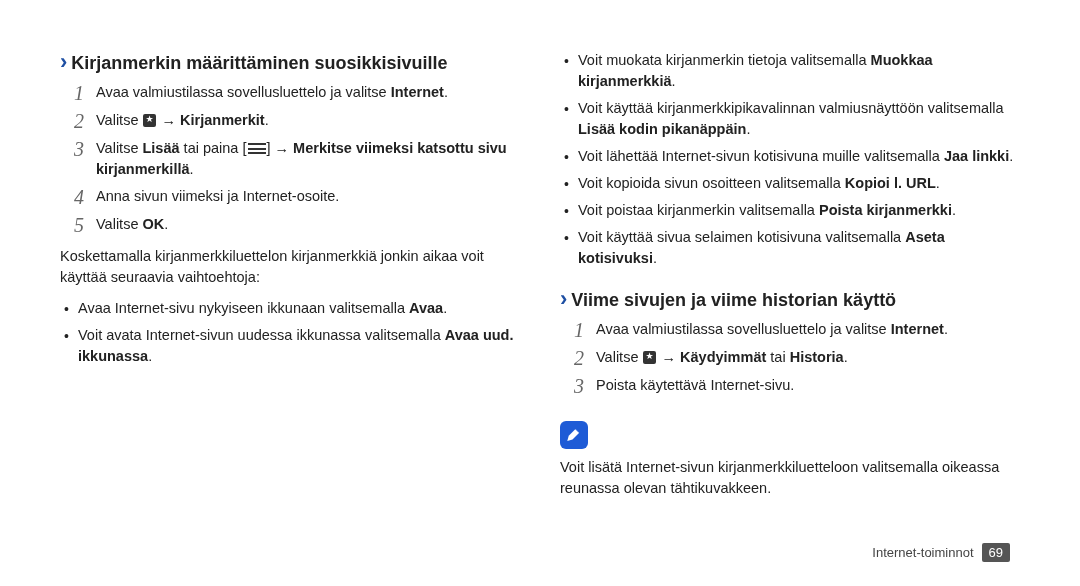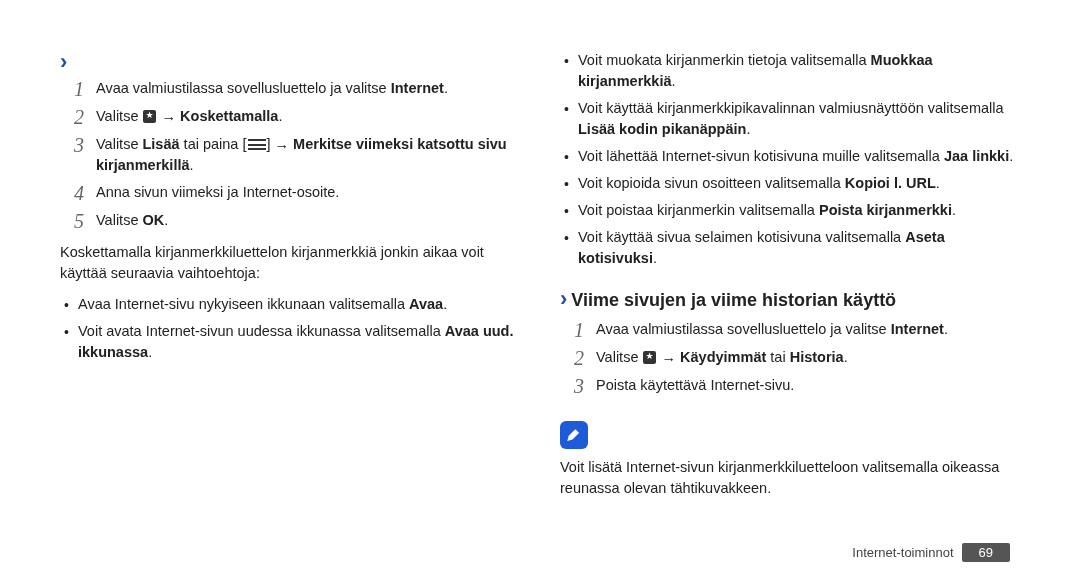--- a/index.html
+++ b/index.html
@@ -55,6 +55,7 @@
   <div class="col">
     <div class="section-title">
       <span class="chev">›</span>
+      <span>Kirjanmerkin määrittäminen suosikkisivuille</span>
     </div>
 
     <ol class="numlist">

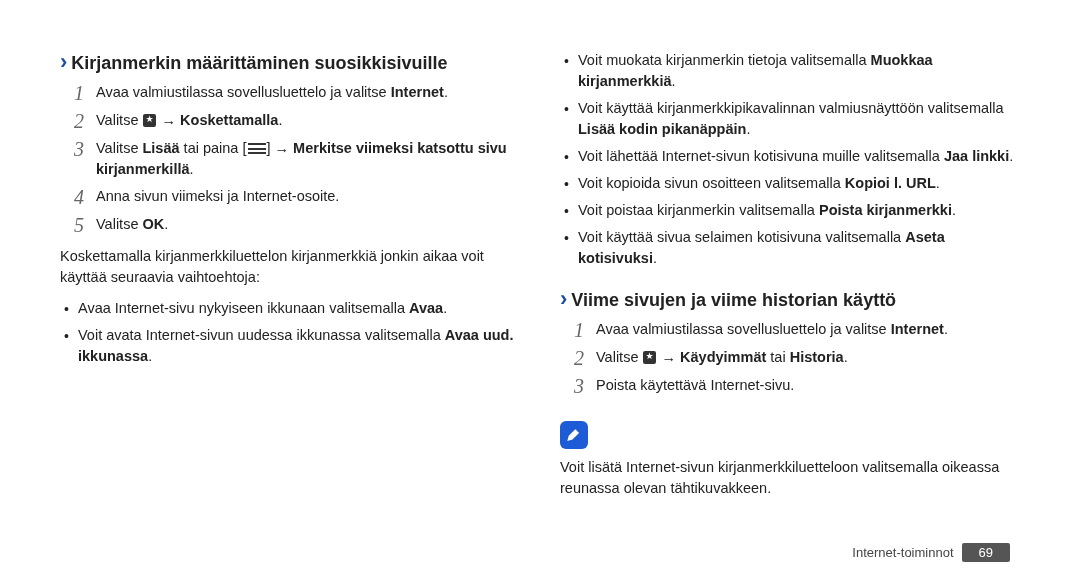--- a/index.html
+++ b/index.html
@@ -68,7 +68,7 @@
       <li>
         <span class="num">2</span>
         <span class="num-body">
-          <span>Valitse </span><span class="icon-star"></span><span> → </span><b>Koskettamalla</b><span>.</span>
+          <span>Valitse </span><span class="icon-star"></span><span> → </span><b>Kirjanmerkit</b><span>.</span>
         </span>
       </li>
       <li>

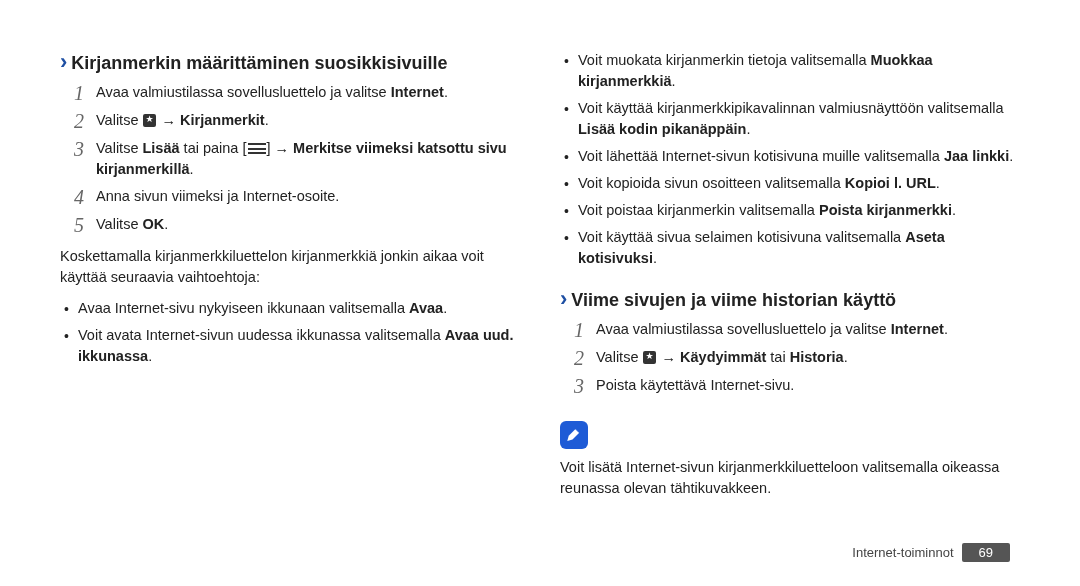--- a/index.html
+++ b/index.html
@@ -45,7 +45,7 @@
     display: flex; align-items: center; gap: 8px;
   }
   .footer .label { color: #444; }
-  .page-num { background: #555; color: #fff; padding: 2px 17px; font-size: 13px; border-radius: 2px; }
+  .page-num { background: #555; color: #fff; padding: 2px 7px; font-size: 13px; border-radius: 2px; }
 </style>
 </head>
 <body>

